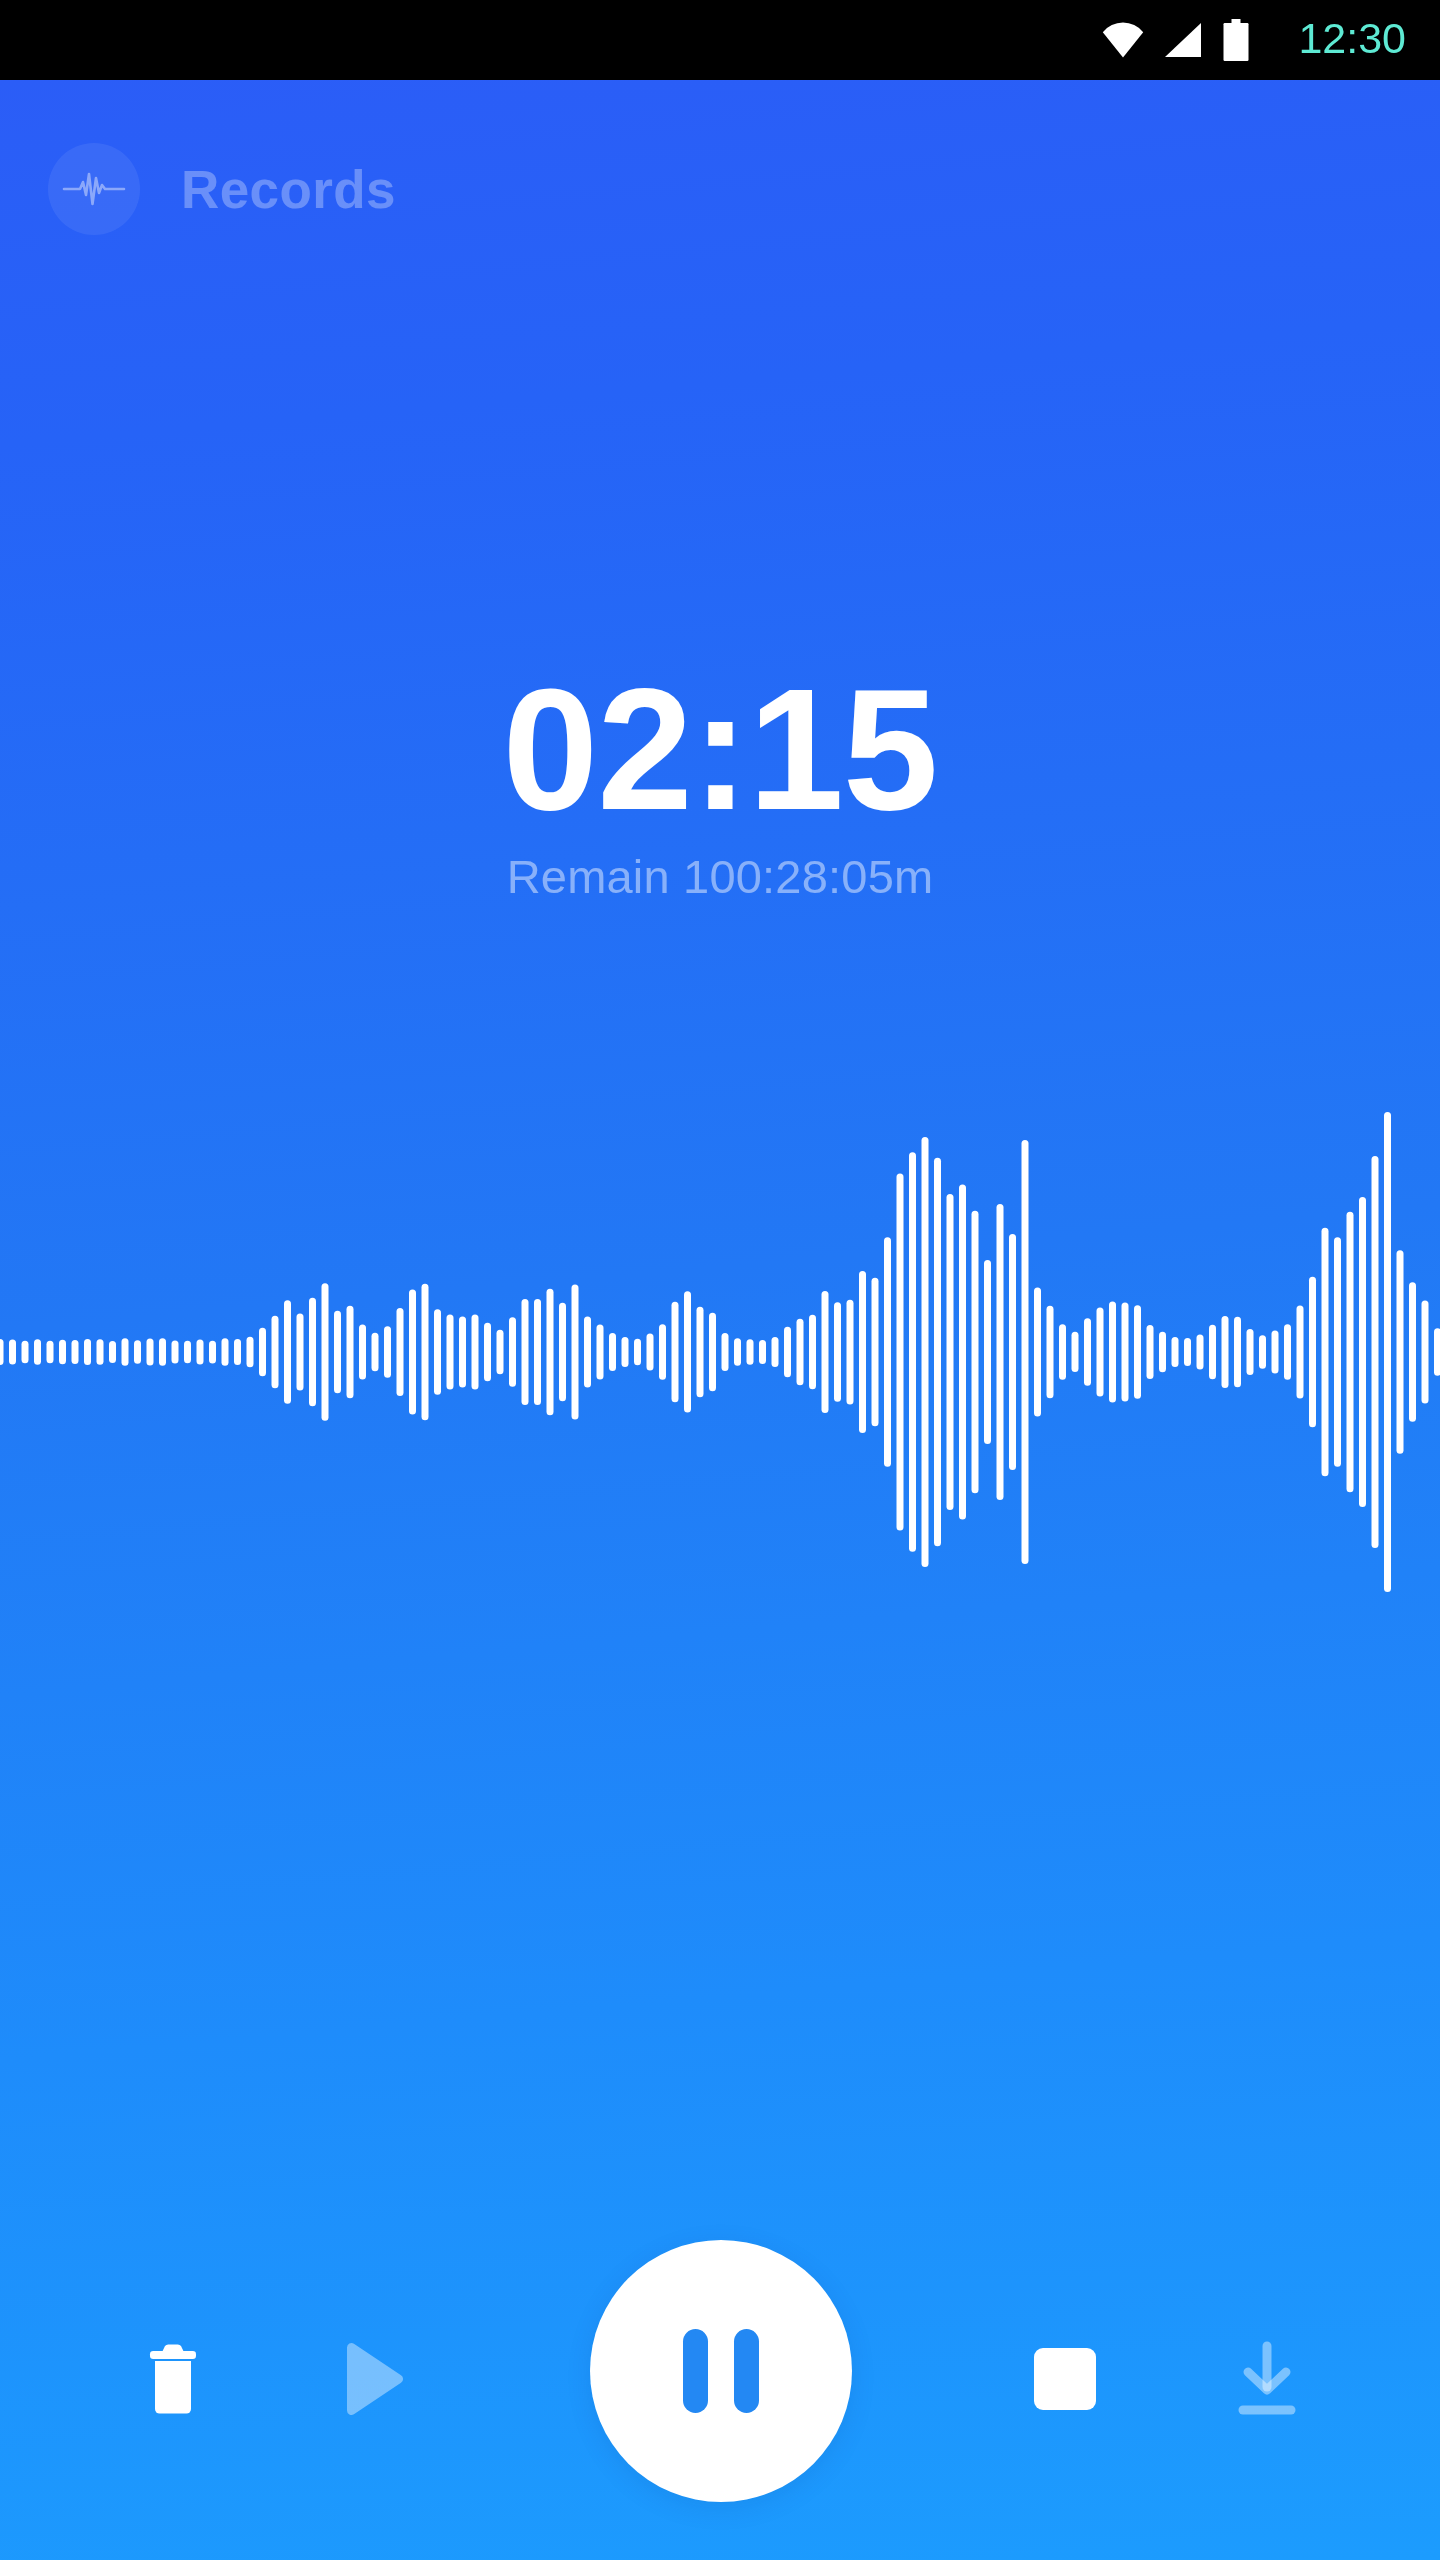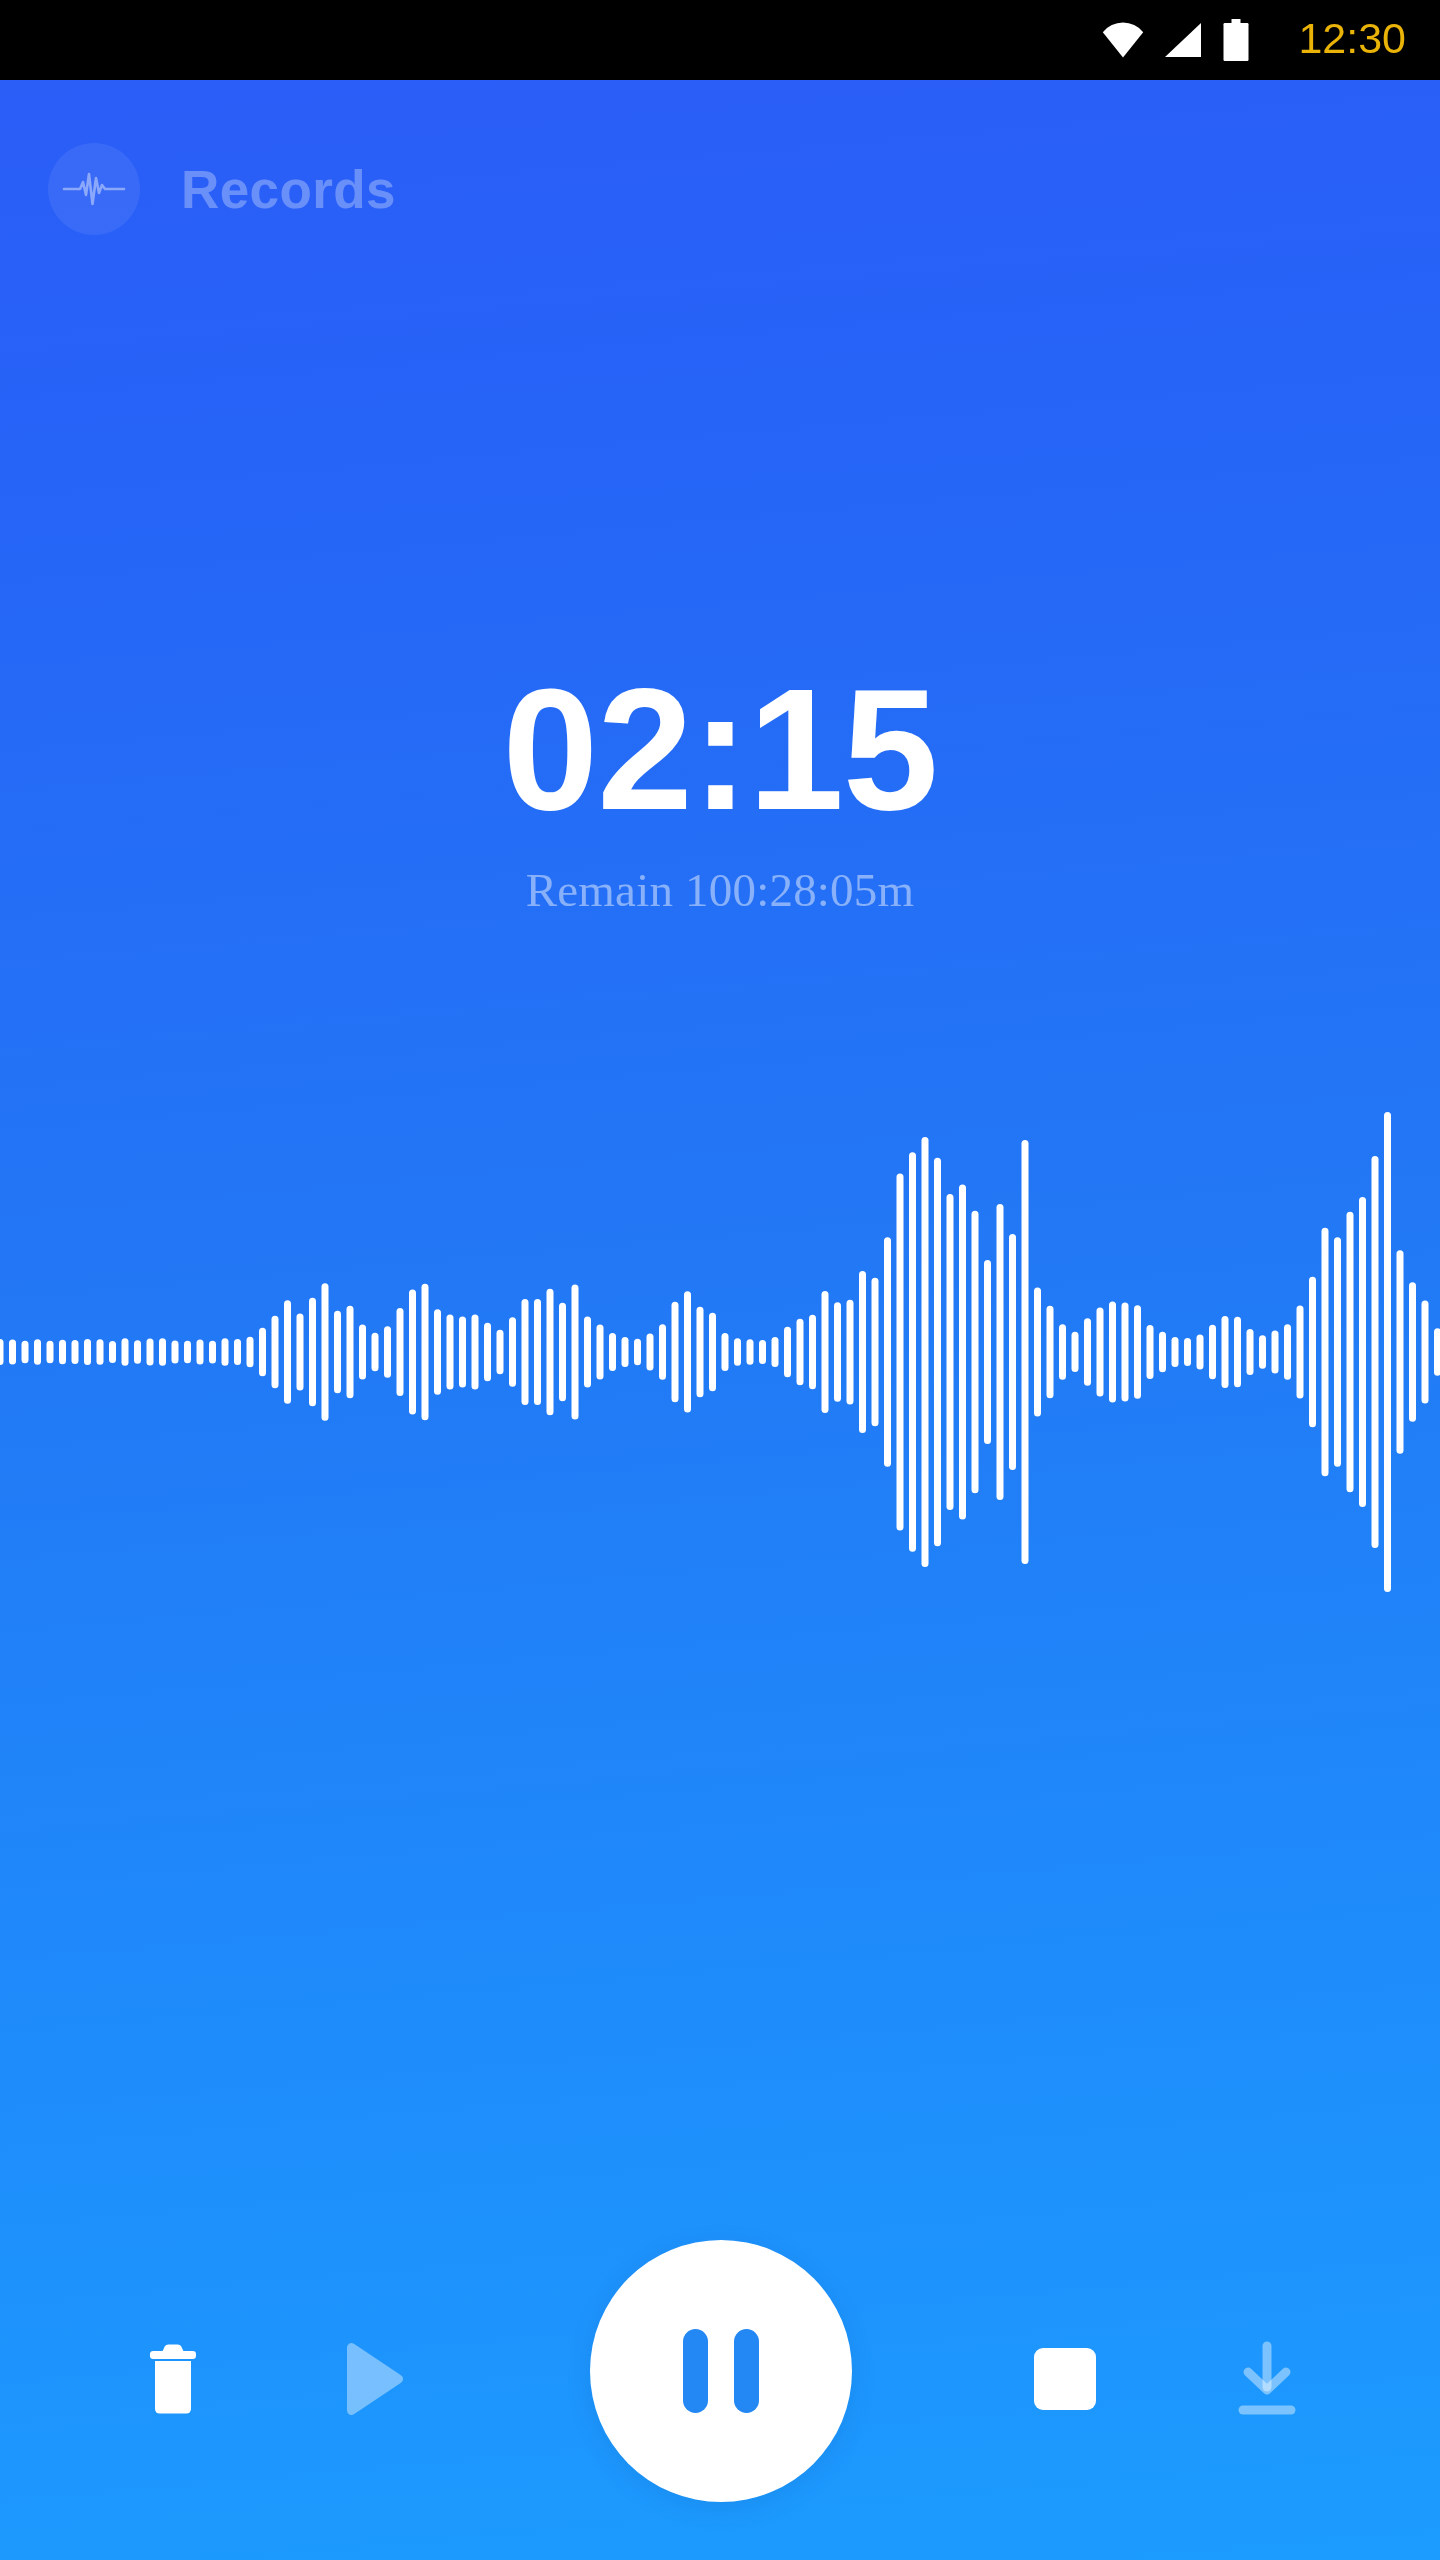--- a/index.html
+++ b/index.html
@@ -30,7 +30,7 @@
   .ic-signal{ width:40px; height:36px; display:block; }
   .ic-batt{ width:28px; height:42px; display:block; }
   .sb-time{
-    color:#eab308; font-size:43px; font-weight:400;
+    color:#5eead4; font-size:43px; font-weight:400;
     letter-spacing:0px; margin-left:29px; line-height:1;
     padding-bottom:3px;
   }

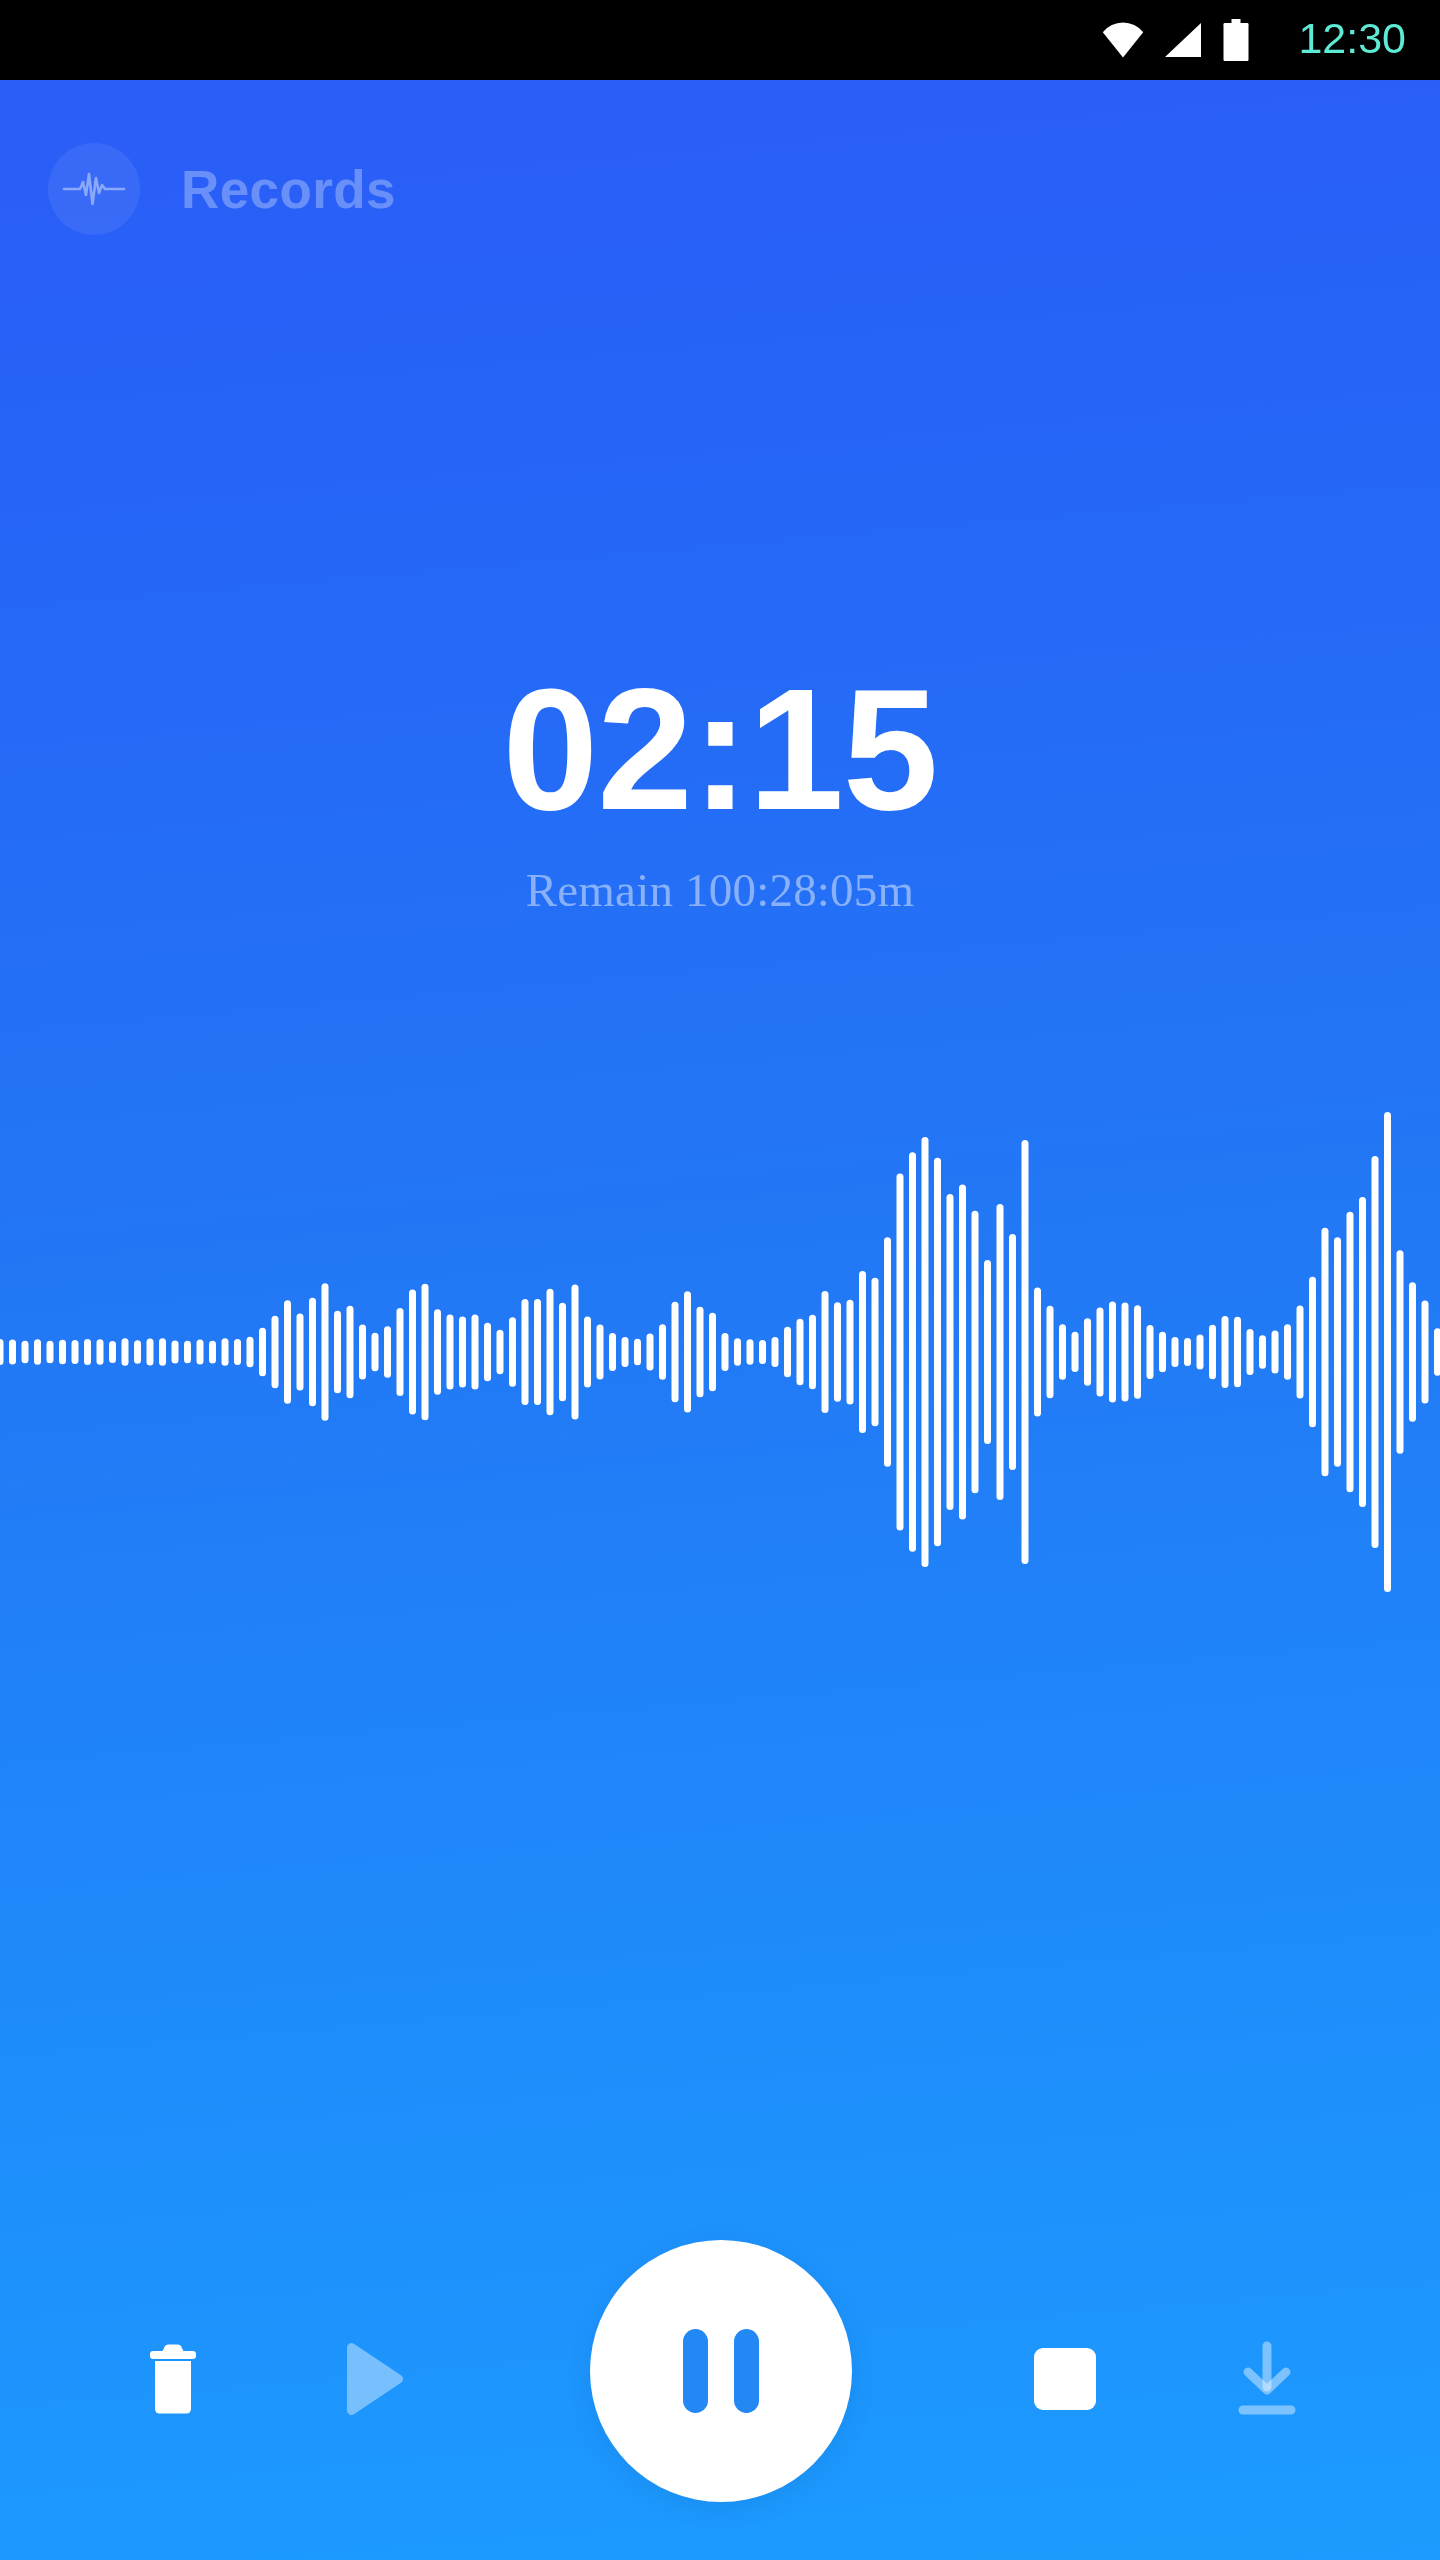--- a/index.html
+++ b/index.html
@@ -84,9 +84,8 @@
     color:rgba(255,255,255,0.46);
     font-size:47px; font-weight:400;
     letter-spacing:0.2px;
-    margin-top:22px;
+    margin-top:8px;
     line-height:1.1;
-    font-family:Liberation Serif, serif;
   }
 
   

